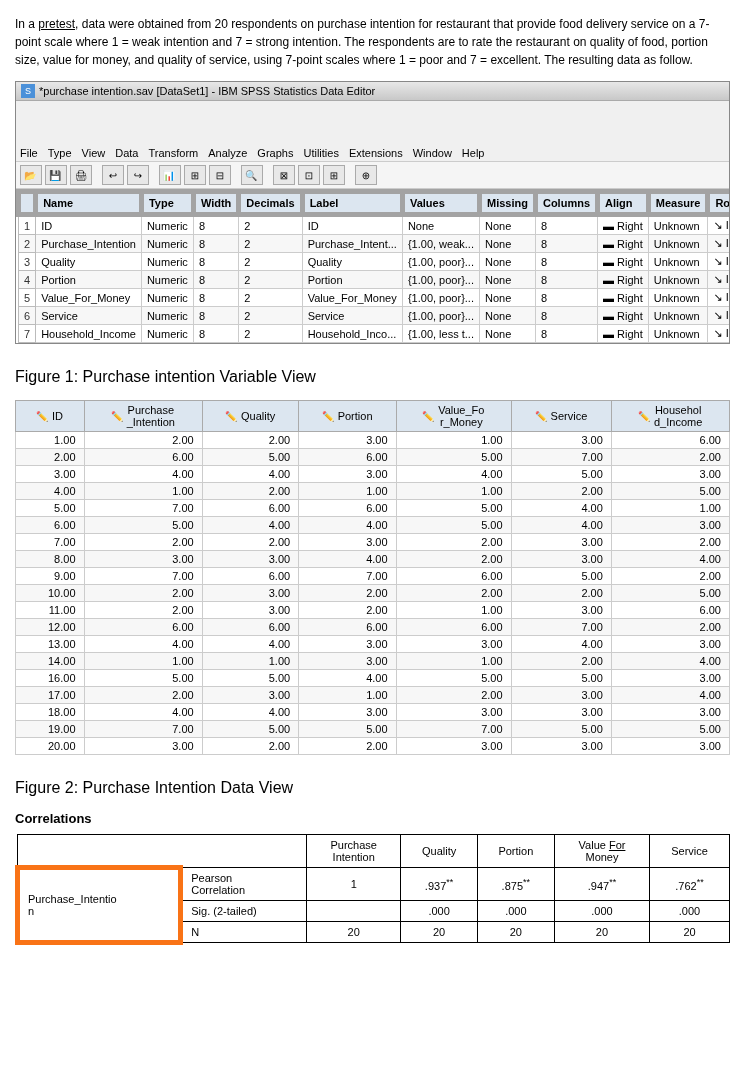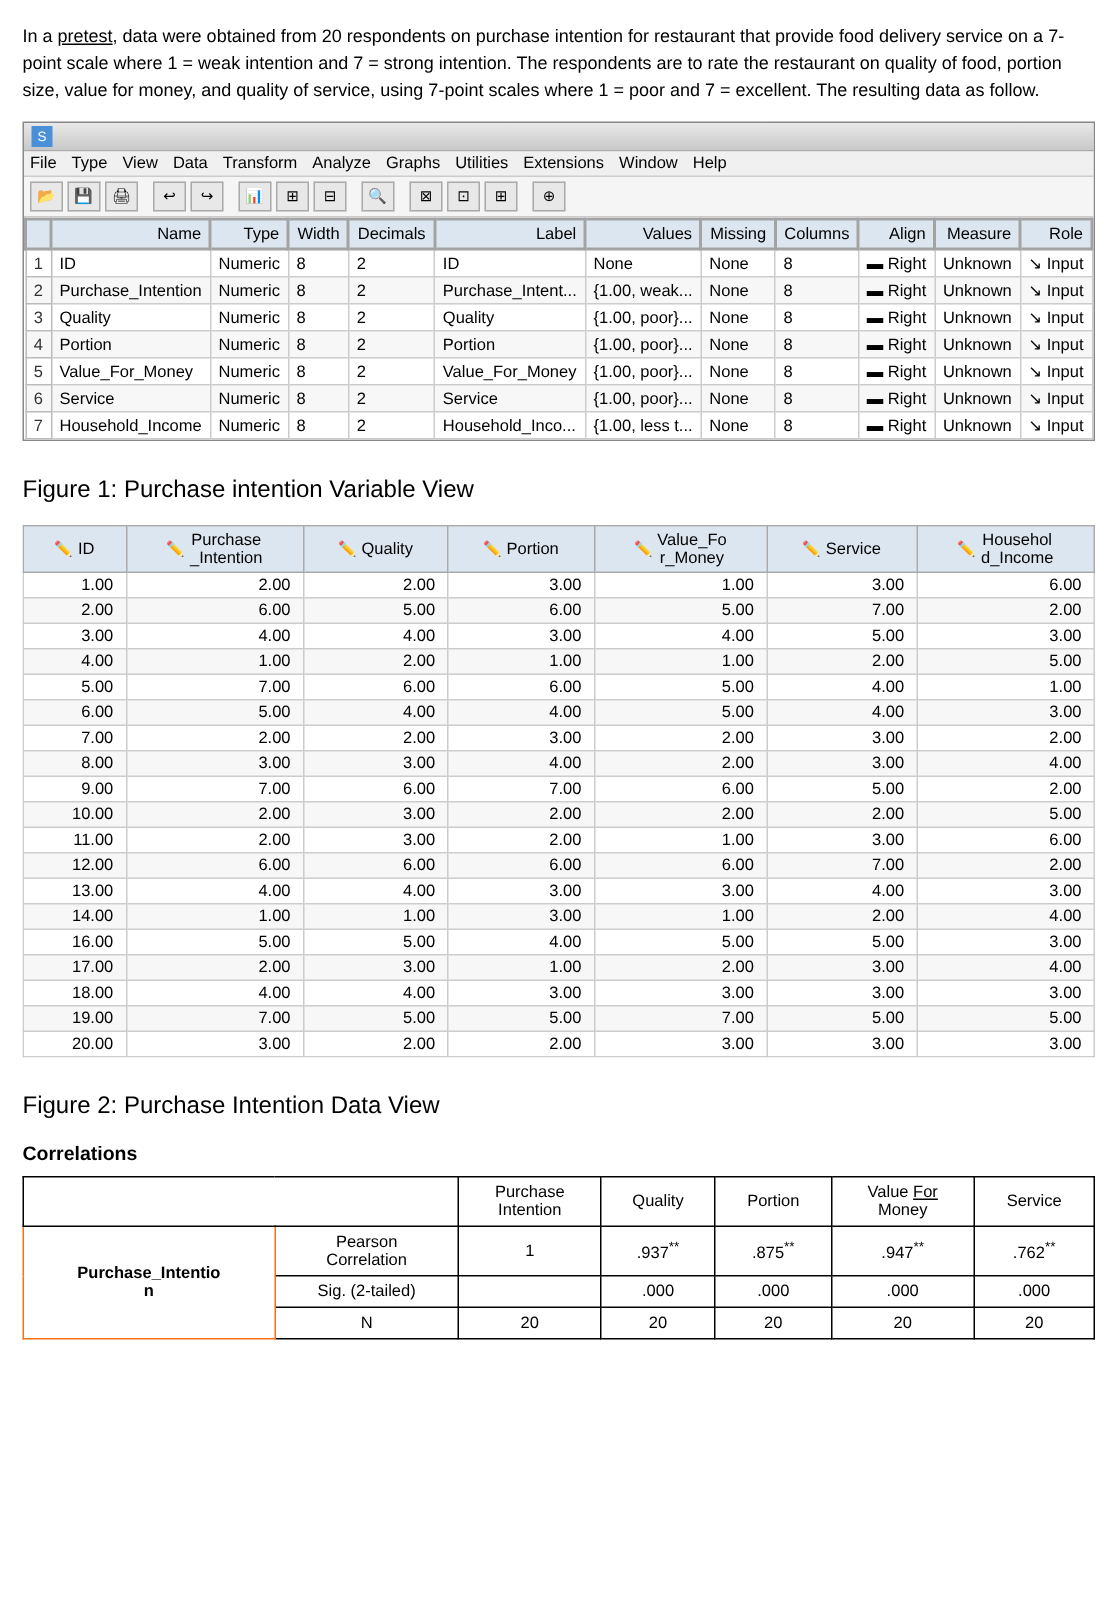--- a/index.html
+++ b/index.html
@@ -183,6 +183,7 @@
 <div class="spss-window">
   <div class="spss-titlebar">
     <span class="icon-sm">S</span>
+    <span>*purchase intention.sav [DataSet1] - IBM SPSS Statistics Data Editor</span>
   </div>
   <div class="spss-menubar">
     <span>File</span>

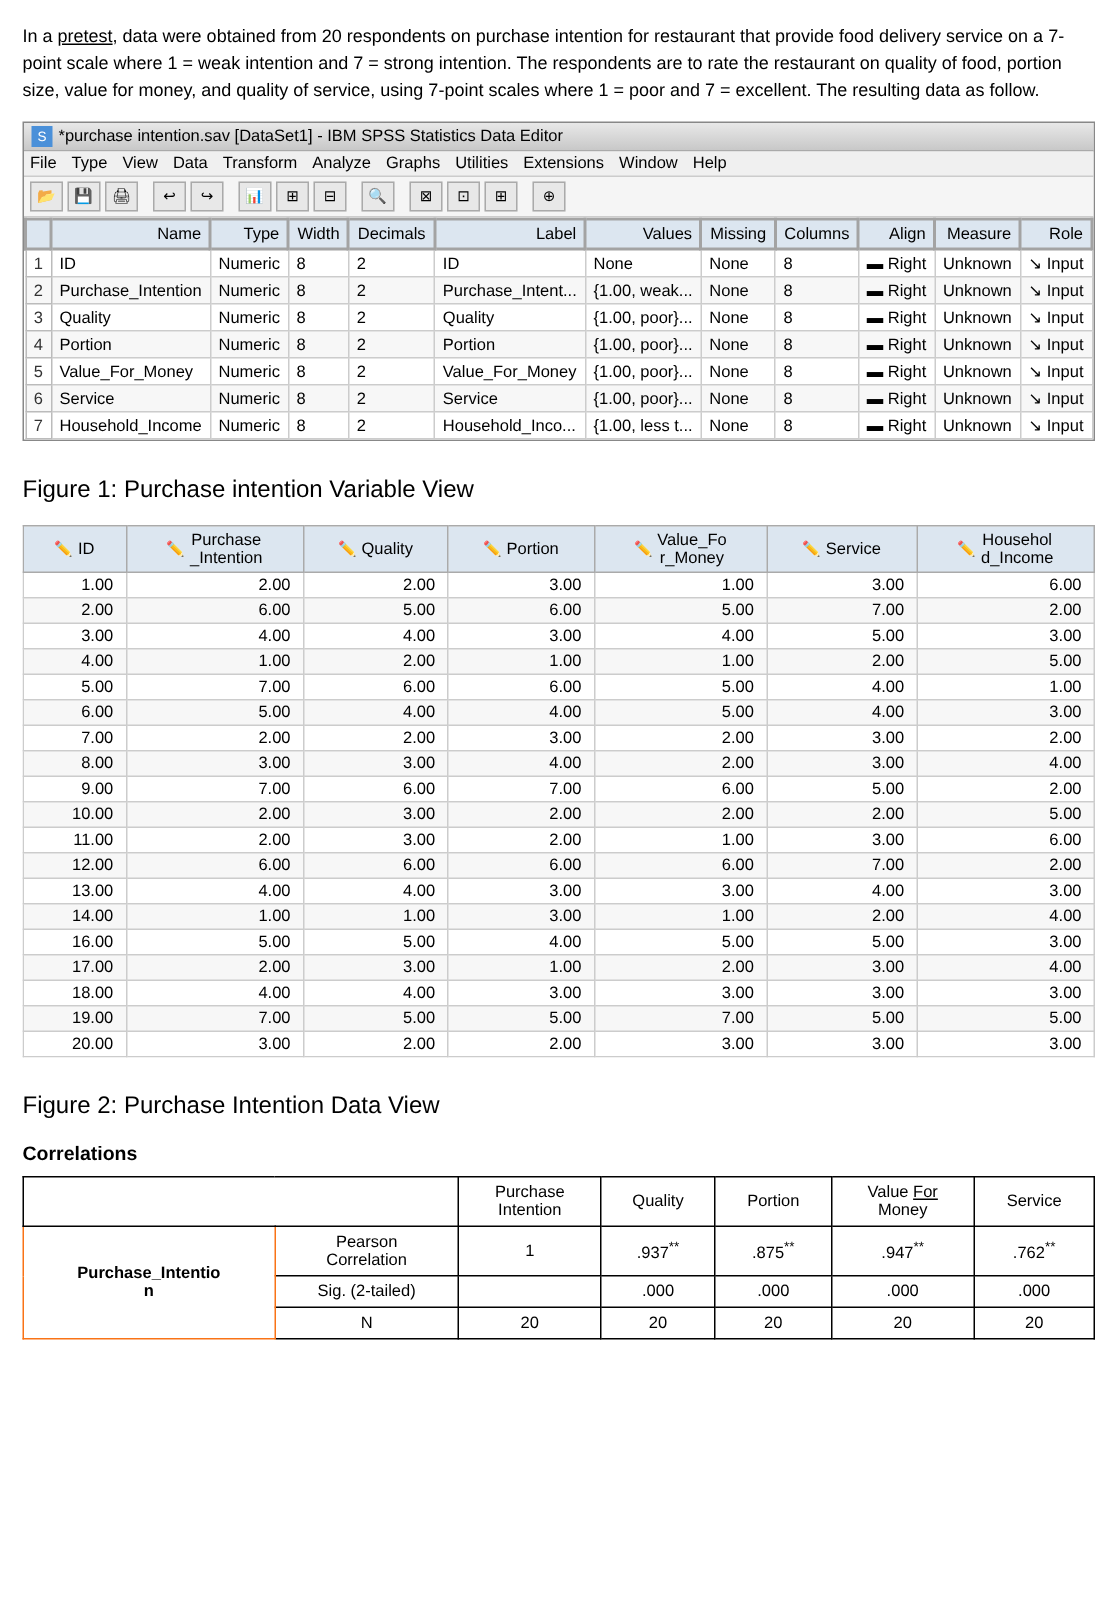--- a/index.html
+++ b/index.html
@@ -50,7 +50,7 @@
       gap: 10px;
       font-size: 11px;
     }
-    .spss-menubar span { cursor: pointer; }
+    .spss-menubar span { cursor: pointer; margin-top: 44px; }
     .spss-toolbar {
       background: #f5f5f5;
       border-bottom: 1px solid #ccc;

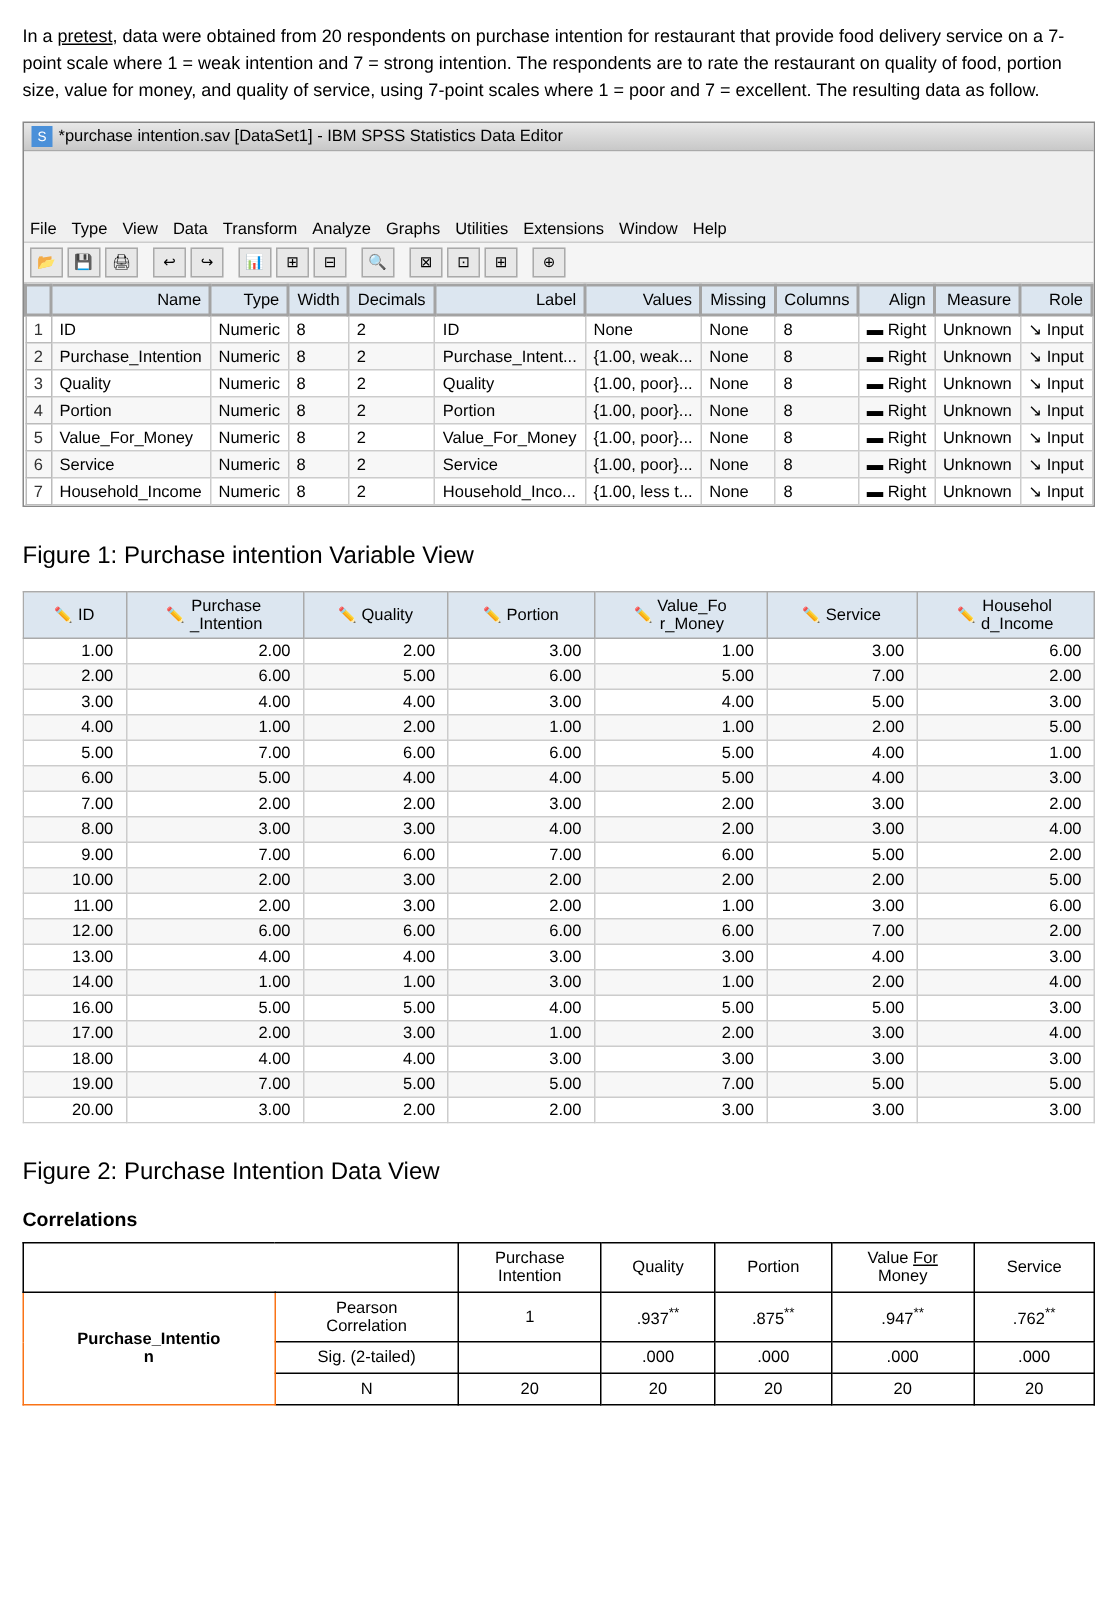--- a/index.html
+++ b/index.html
@@ -79,10 +79,10 @@
     }
     .var-table th {
       background: #dce6f0;
-      border: 2px solid #a3a3a3;
+      border: 5px solid #a3a3a3;
       padding: 3px 5px;
-      text-align: right;
-      font-weight: normal;
+      text-align: left;
+      font-weight: bold;
       white-space: nowrap;
     }
     .var-table td {

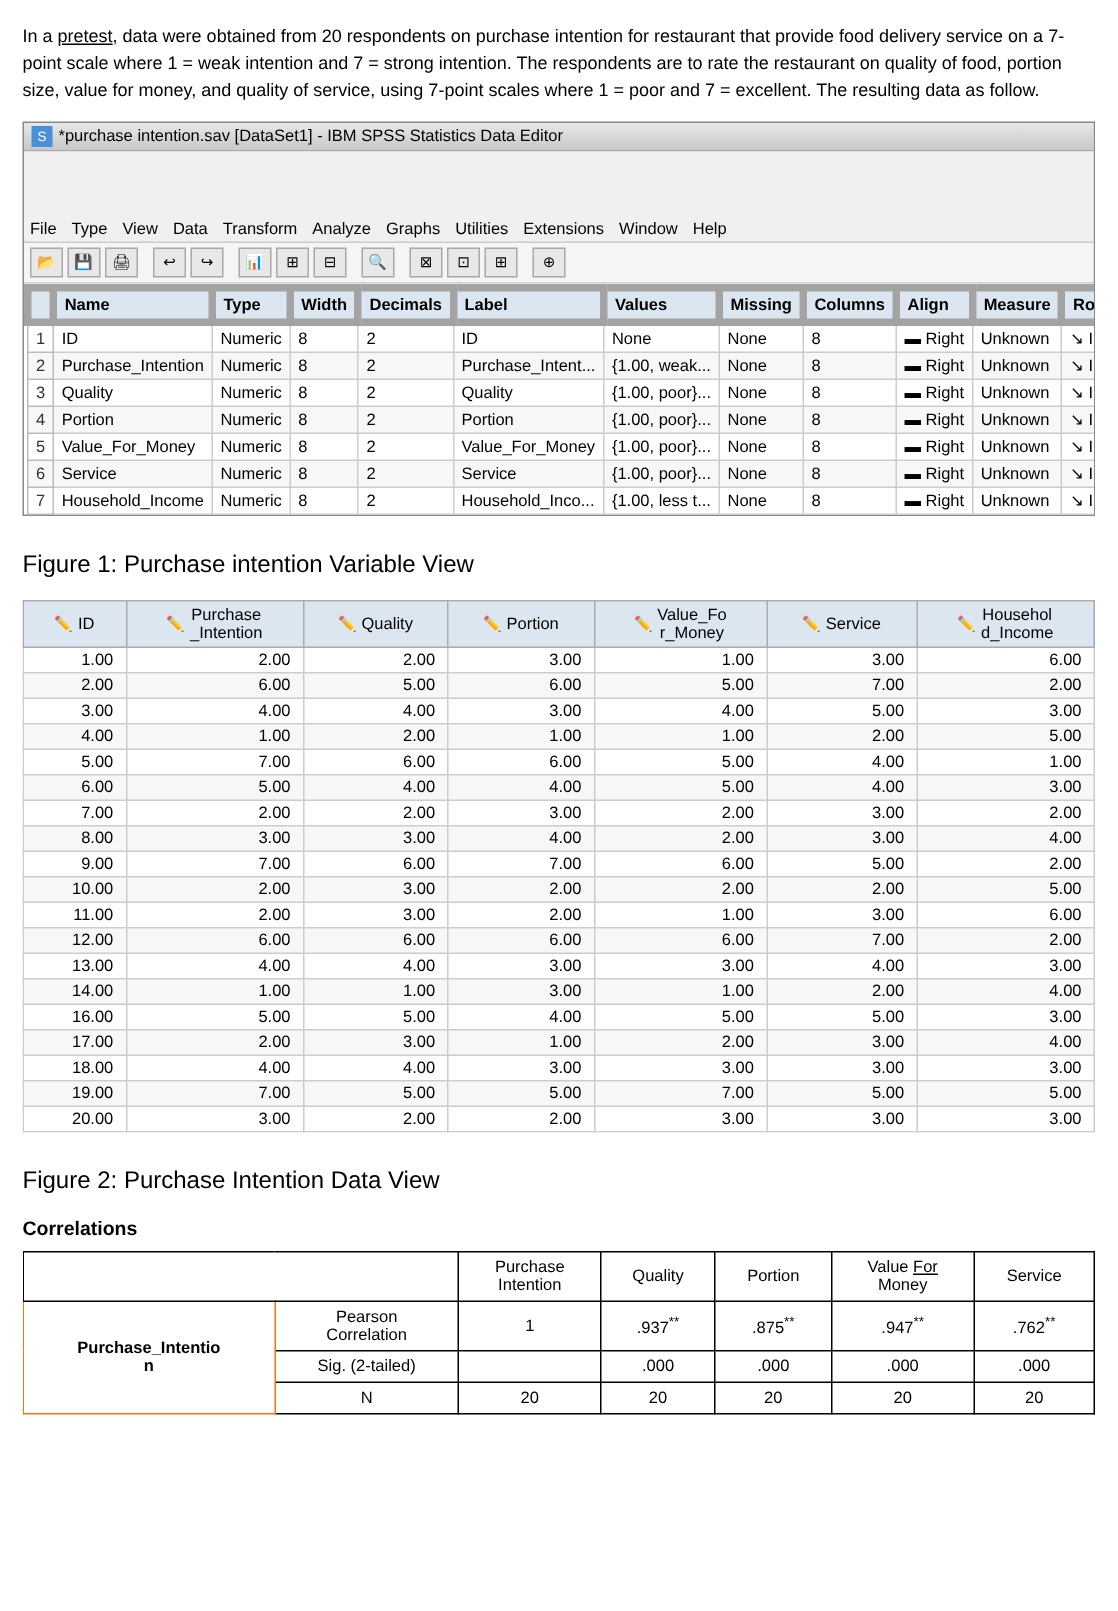--- a/index.html
+++ b/index.html
@@ -166,7 +166,7 @@
       font-weight: normal;
     }
     .corr-table .row-header {
-      text-align: center;
+      text-align: left;
       font-weight: normal;
       background: #fff;
     }

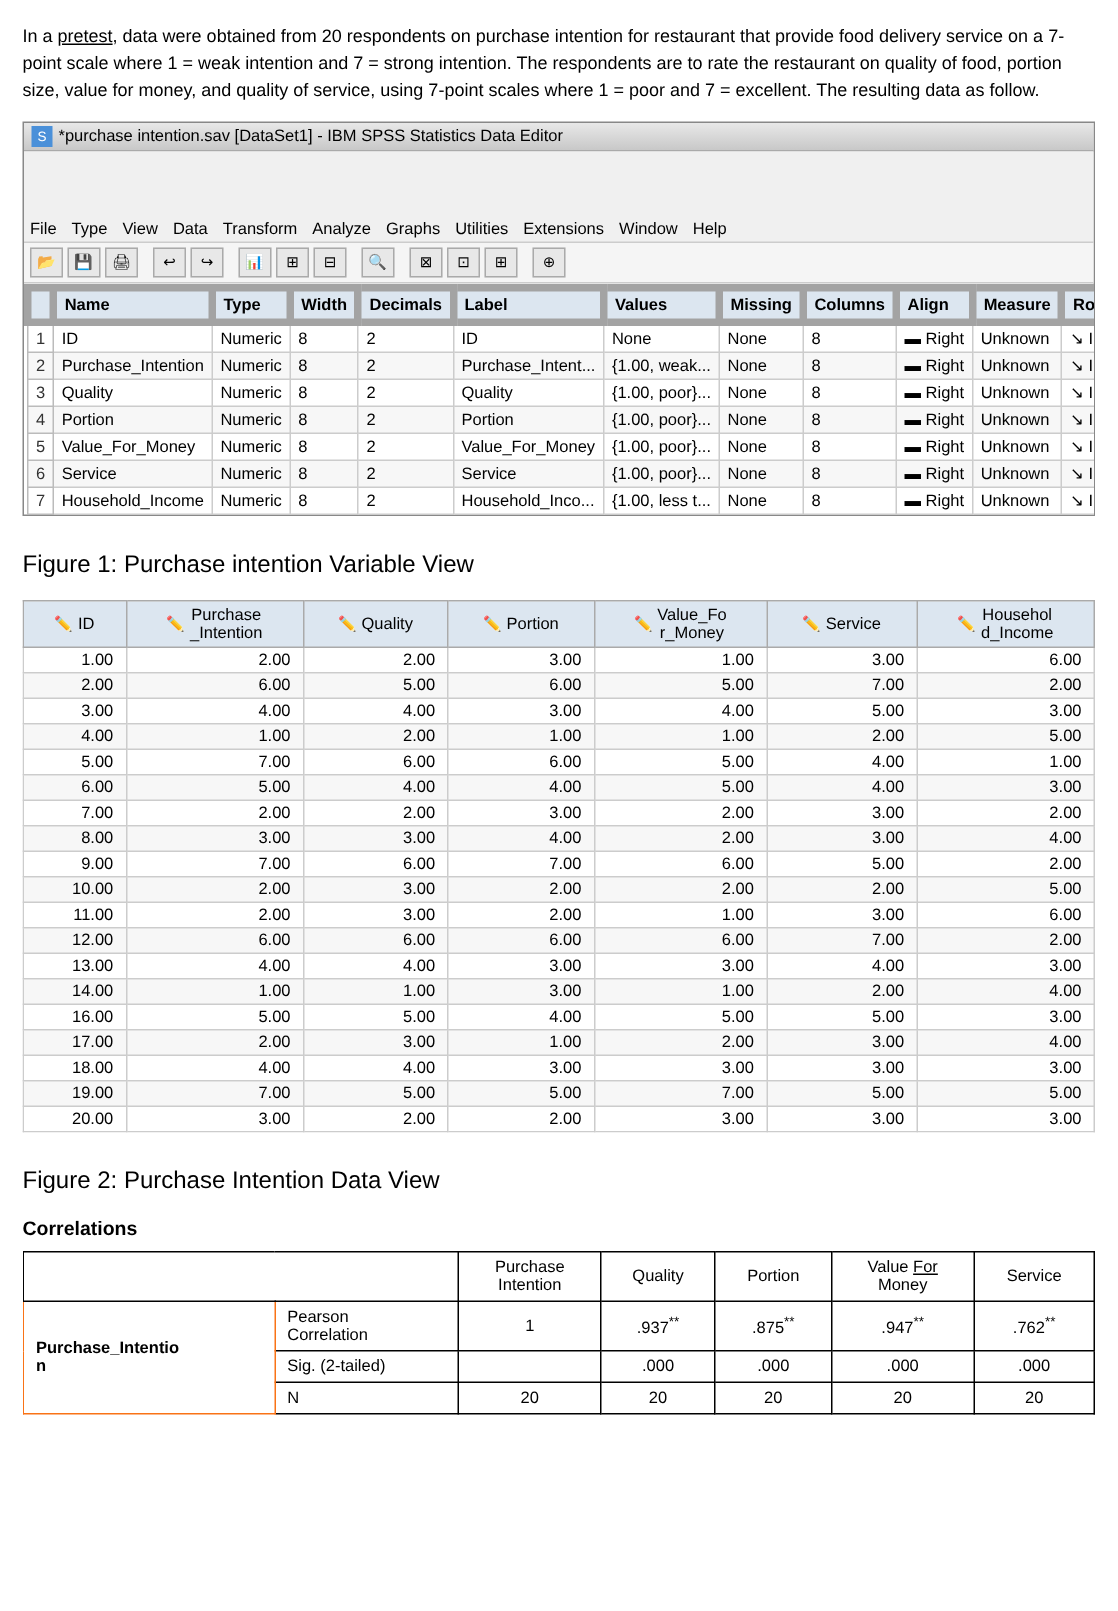--- a/index.html
+++ b/index.html
@@ -584,7 +584,7 @@
     </thead>
     <tbody>
       <tr>
-        <td class="row-header" rowspan="3" style="border:1px solid #f97316; font-weight:bold;">Purchase_Intentio<br>n</td>
+        <td class="row-header" rowspan="3" style="border:5px solid #f97316; font-weight:normal;">Purchase_Intentio<br>n</td>
         <td class="row-header">Pearson<br>Correlation</td>
         <td>1</td>
         <td>.937<sup>**</sup></td>

